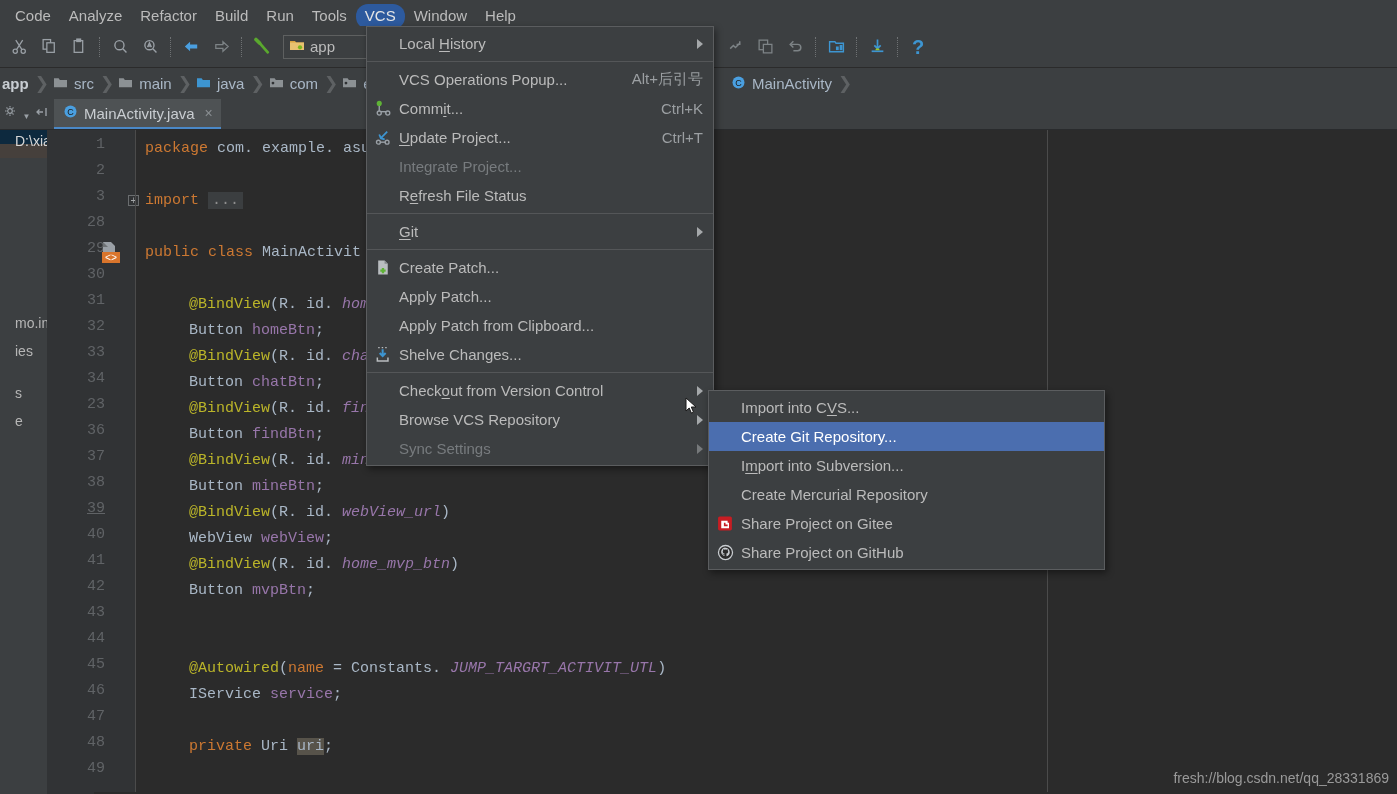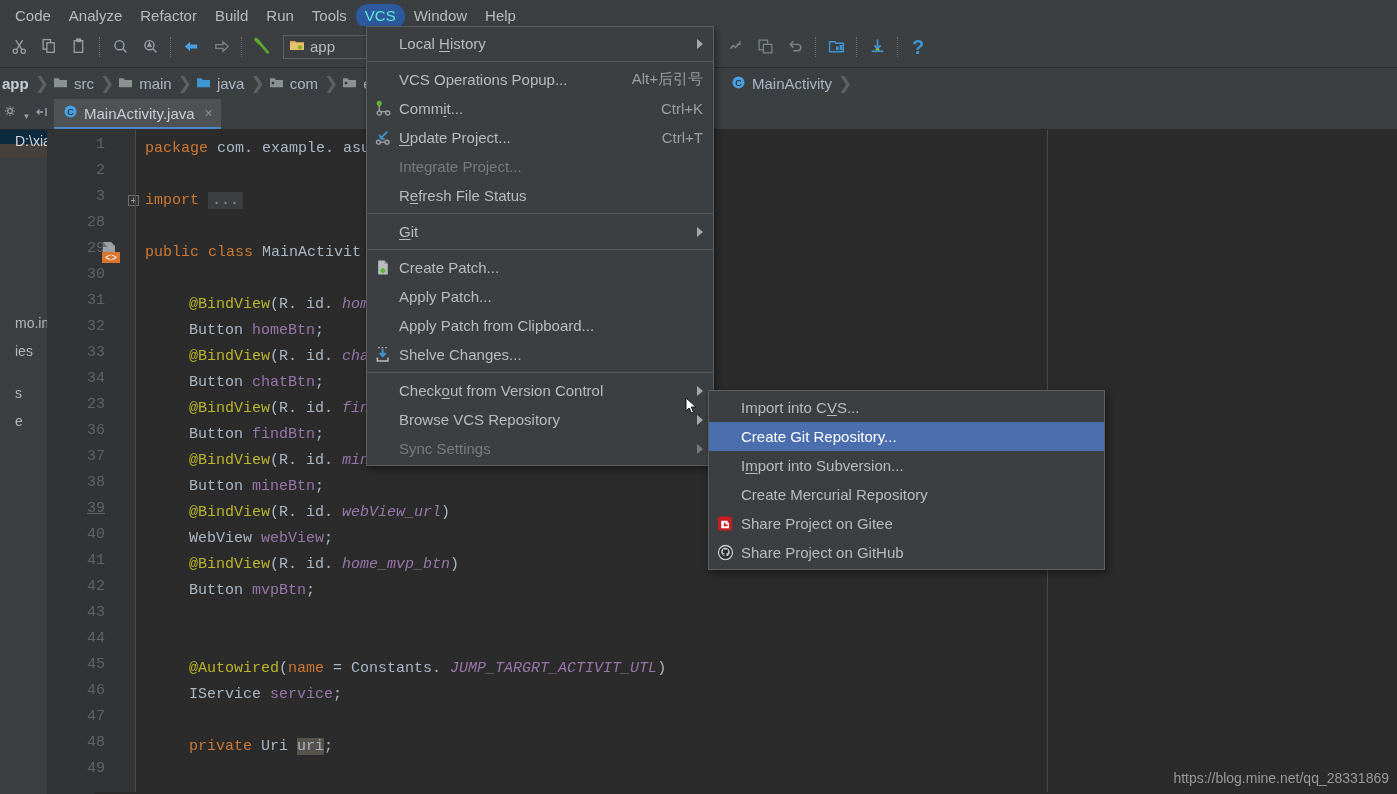--- a/index.html
+++ b/index.html
@@ -22,7 +22,7 @@
     padding: 3px 9px 4px 9px; font-size: 15px; color: #bbbbbb;
     line-height: 18px; white-space: nowrap; margin-top: 7px;
   }
-  .menubar .mi.active { background: #2d5a9e; color: #5eead4; border-radius: 12px; }
+  .menubar .mi.active { background: #2d5a9e; color: #e5e5e5; border-radius: 12px; }
   .u { text-decoration: underline; text-underline-offset: 2px; }
 
   

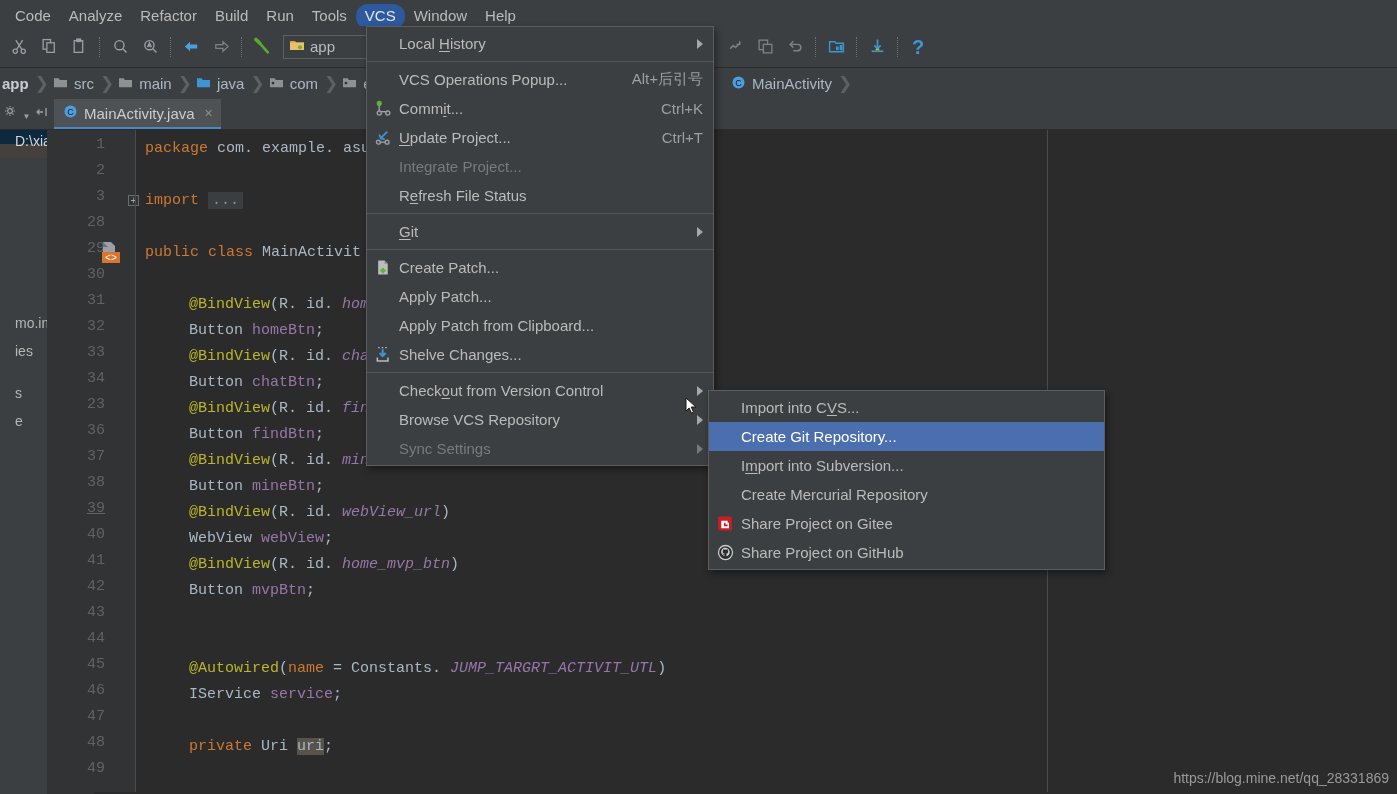--- a/index.html
+++ b/index.html
@@ -568,7 +568,7 @@
       </svg>
   </div>
 
-  <div class="watermark">https://blog.mine.net/qq_28331869</div>
+  <div class="watermark">fresh://blog.csdn.net/qq_28331869</div>
 </div>
 
 </body></html>

